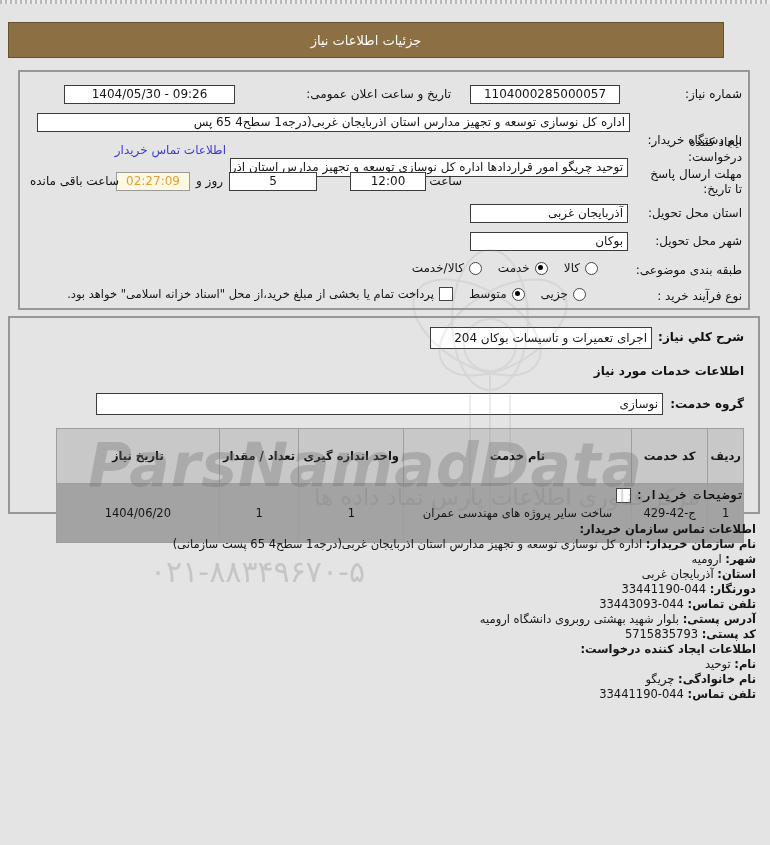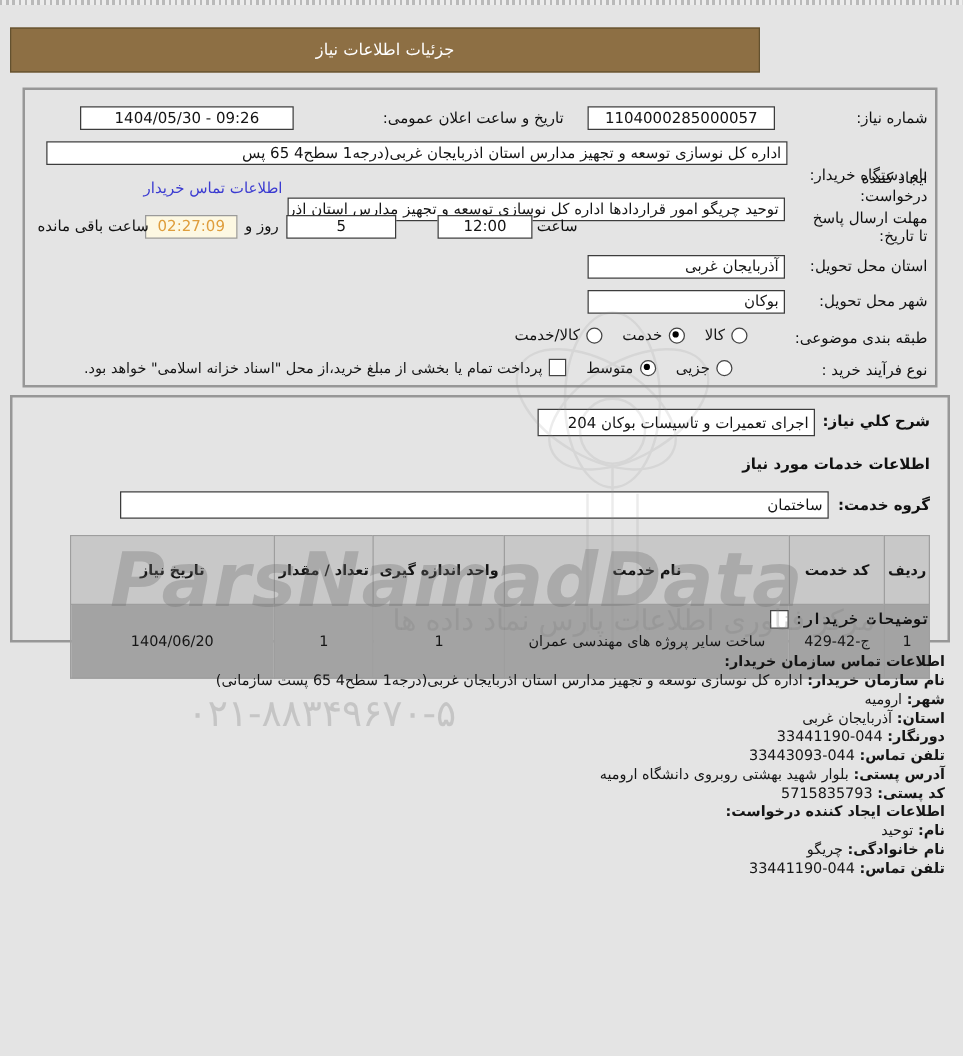--- a/index.html
+++ b/index.html
@@ -11,7 +11,7 @@
   }
   .dots{position:absolute;top:0;left:0;width:770px;height:4px;
     background:repeating-linear-gradient(90deg,#b9b9b9 0 2px,#ececec 2px 5px);}
-  .titlebar{position:absolute;left:8px;top:22px;width:600px;height:36px;
+  .titlebar{position:absolute;left:8px;top:22px;width:716px;height:36px;
     background:#8d6f44;border:1px solid #63512f;box-sizing:border-box;
     color:#fff;display:flex;align-items:center;justify-content:center;font-size:13px;}
   .sec{position:absolute;border:2px solid #979797;box-sizing:border-box;}

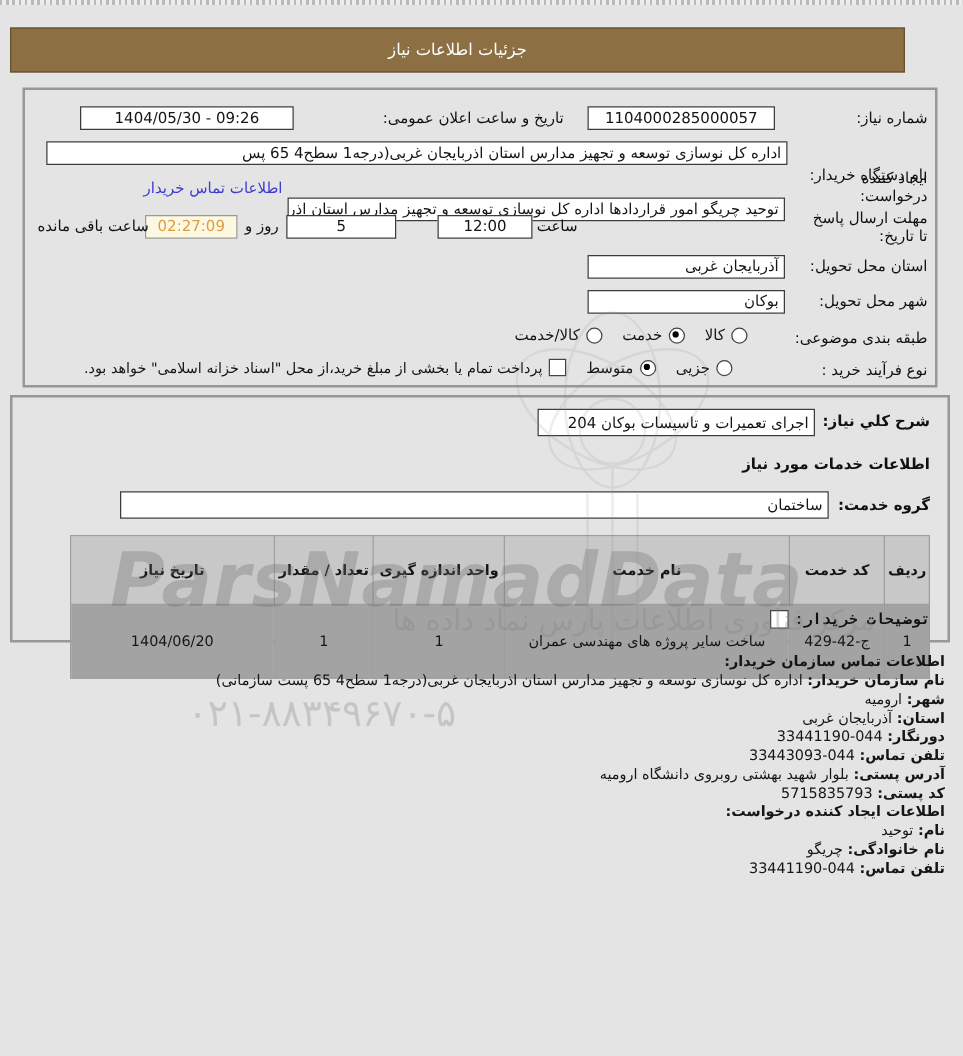--- a/index.html
+++ b/index.html
@@ -125,7 +125,7 @@
   <span class="abs lblline b" style="right:14px;top:46px;">اطلاعات خدمات مورد نياز</span>
 
   <span class="abs lblline b" style="right:14px;top:79px;">گروه خدمت:</span>
-  <div class="box rightpad" style="right:95px;top:75px;width:567px;height:22px;line-height:20px;">ساختمان</div>
+  <div class="box rightpad" style="right:95px;top:75px;width:567px;height:22px;line-height:20px;">نوسازی</div>
 
   <table class="svc abs" style="right:14px;top:110px;width:688px;">
     <colgroup>

